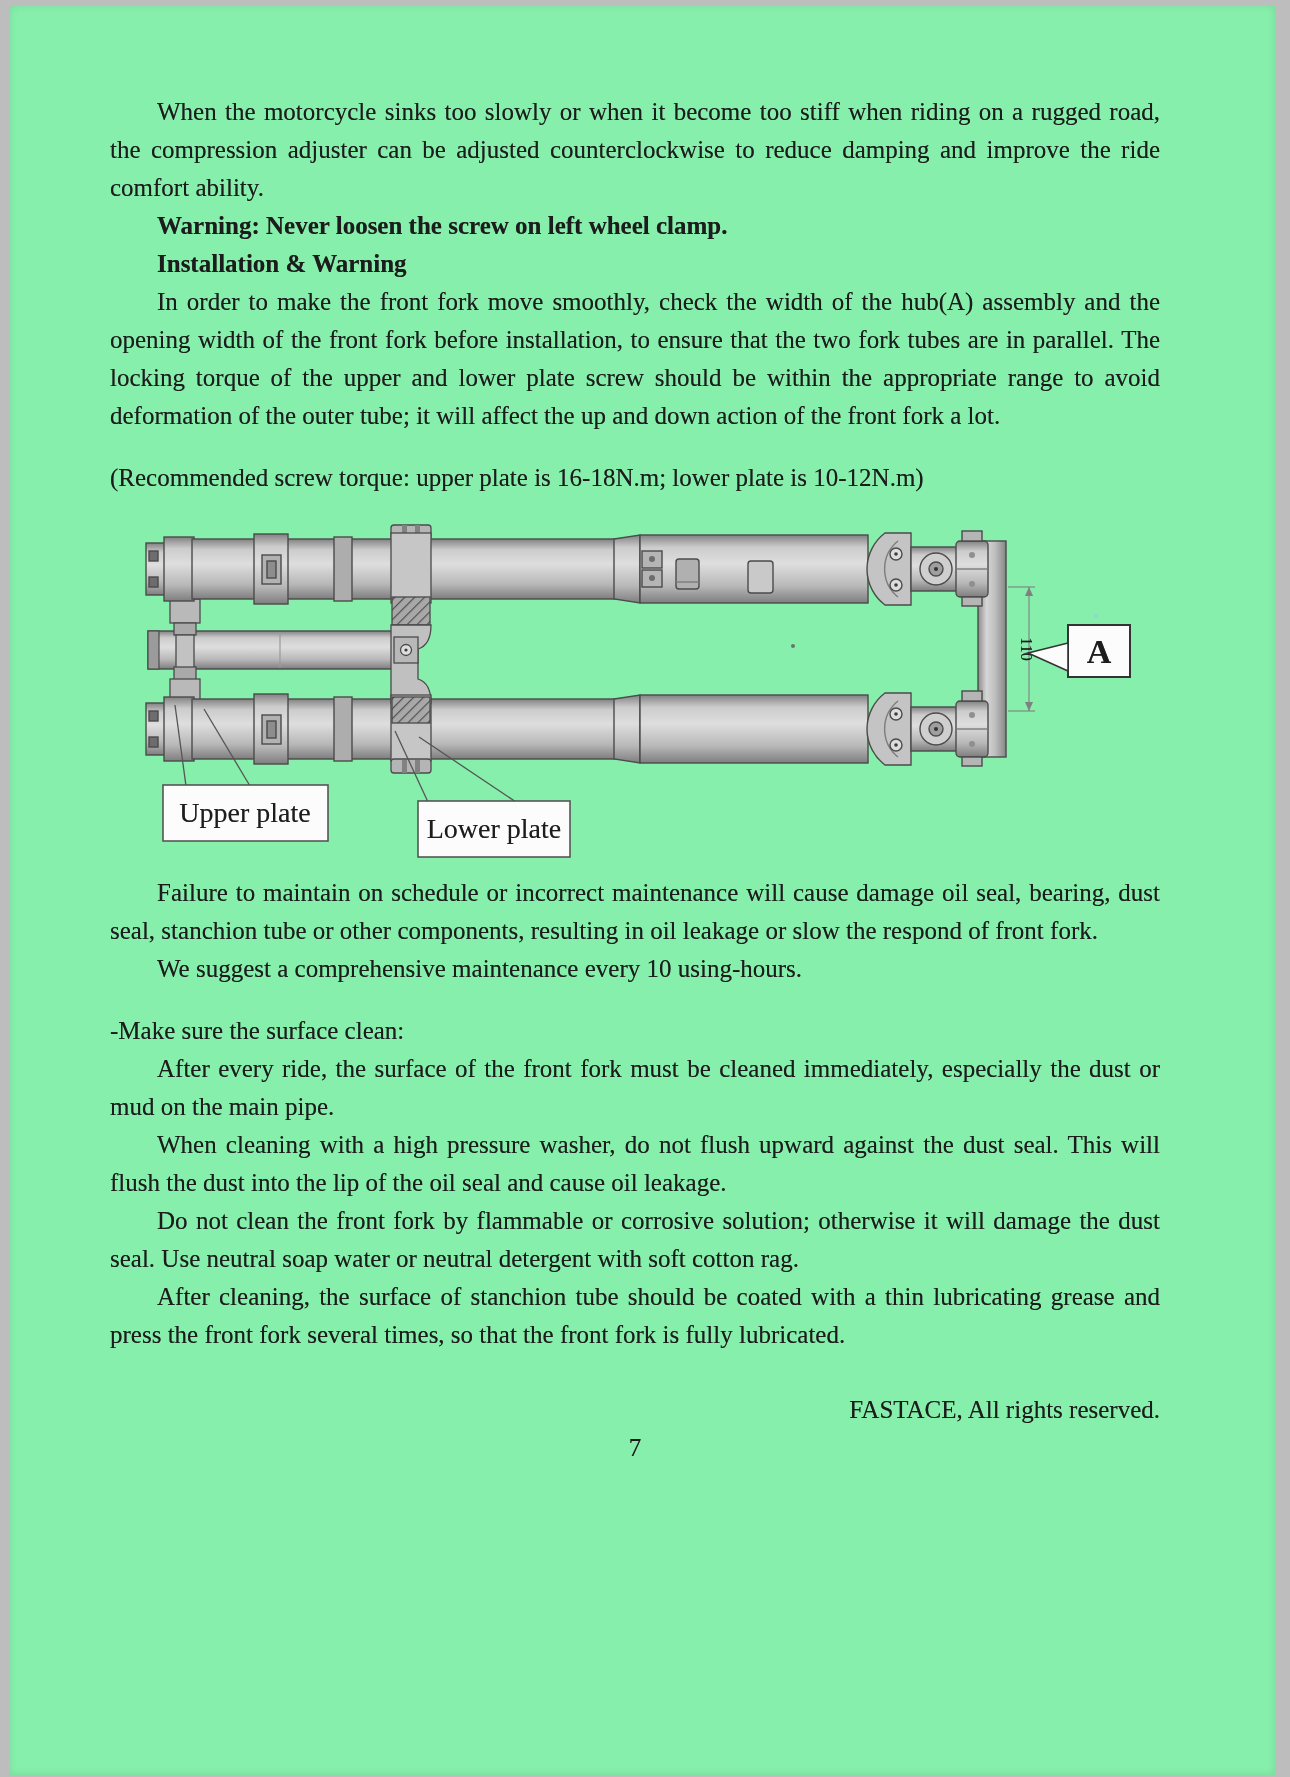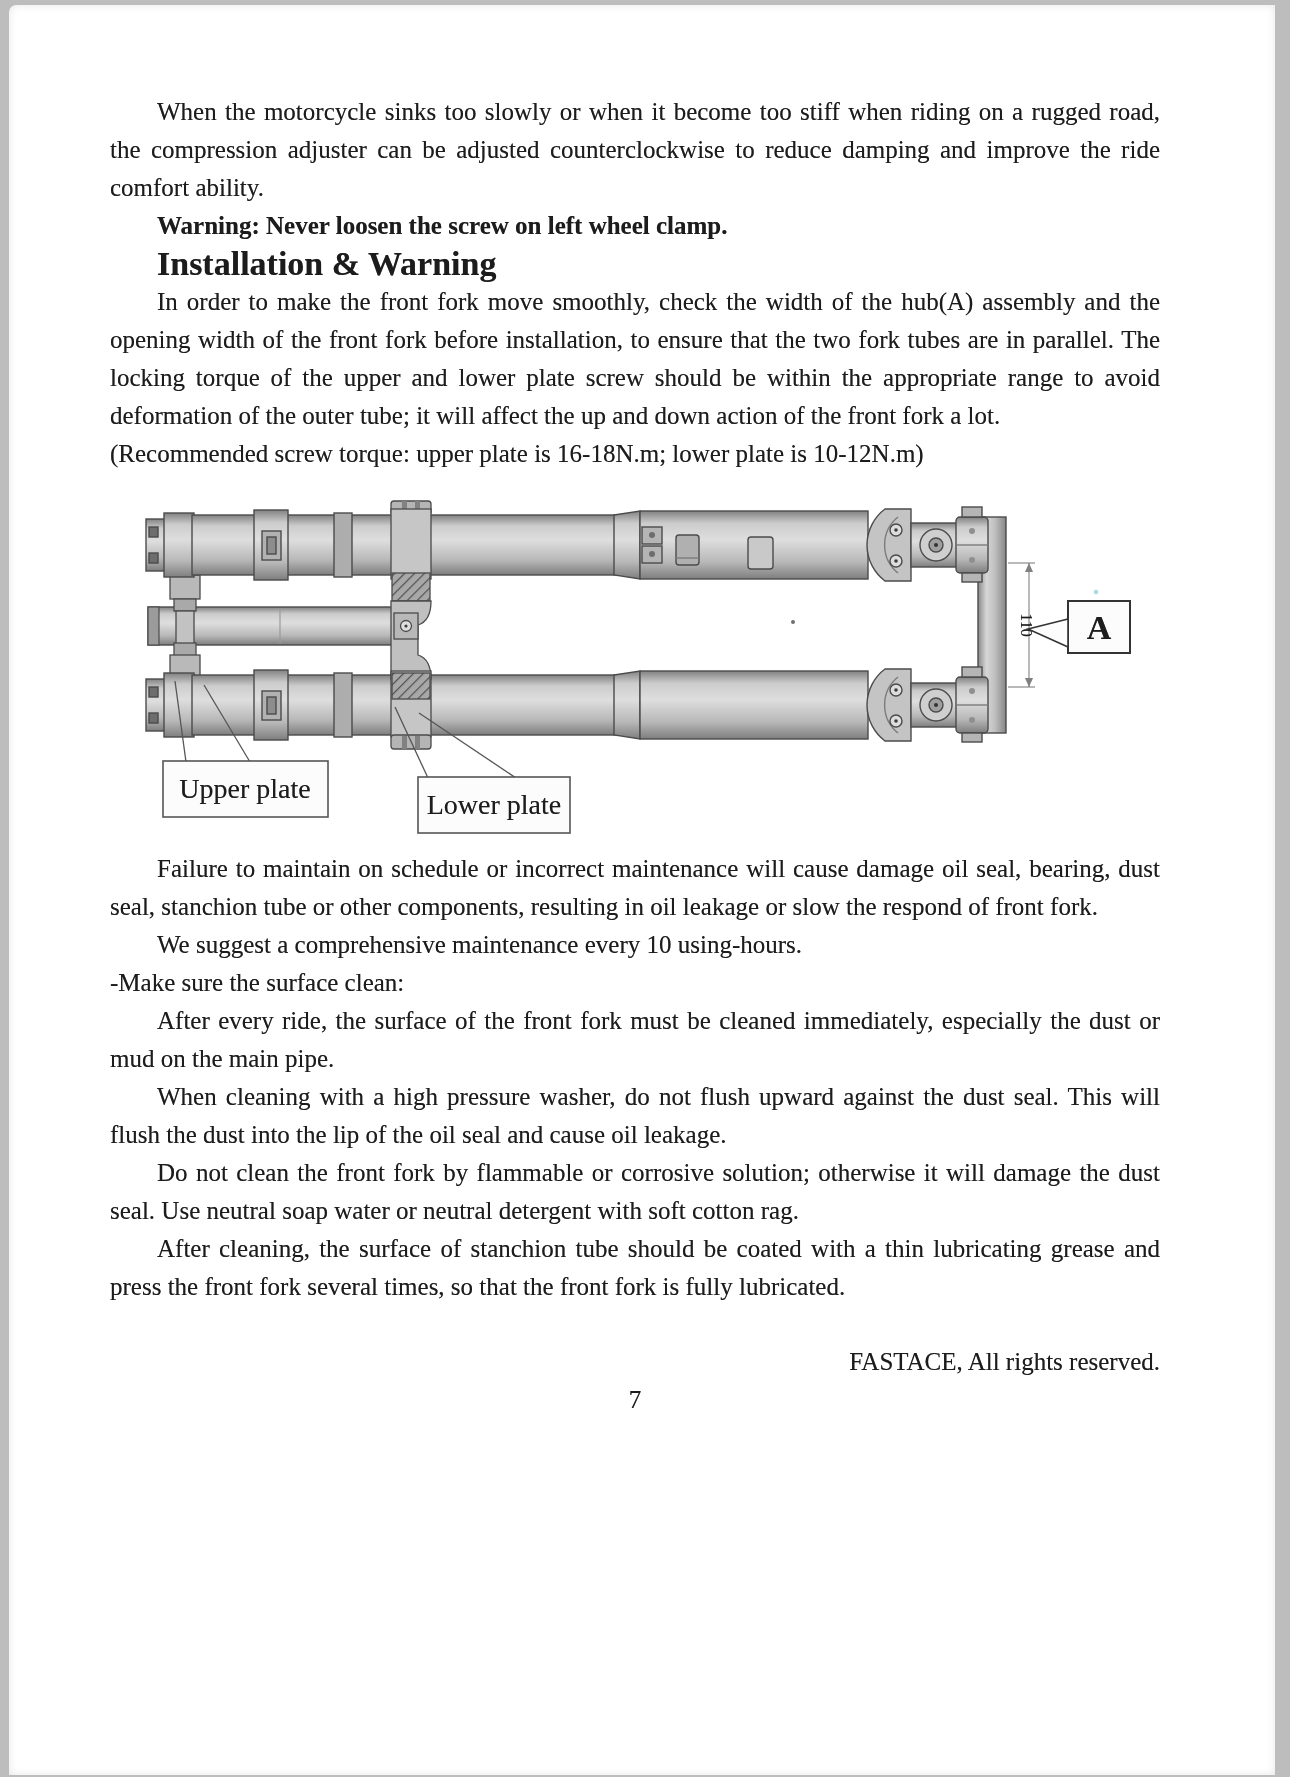--- a/index.html
+++ b/index.html
@@ -11,7 +11,7 @@
   }
   .page{
     position:absolute;left:9px;top:5px;right:15px;bottom:2px;
-    background:#ffffff;
+    background:#86efac;
     border-top-left-radius:7px;
     box-shadow:inset 0 0 9px rgba(0,0,0,0.10);
   }

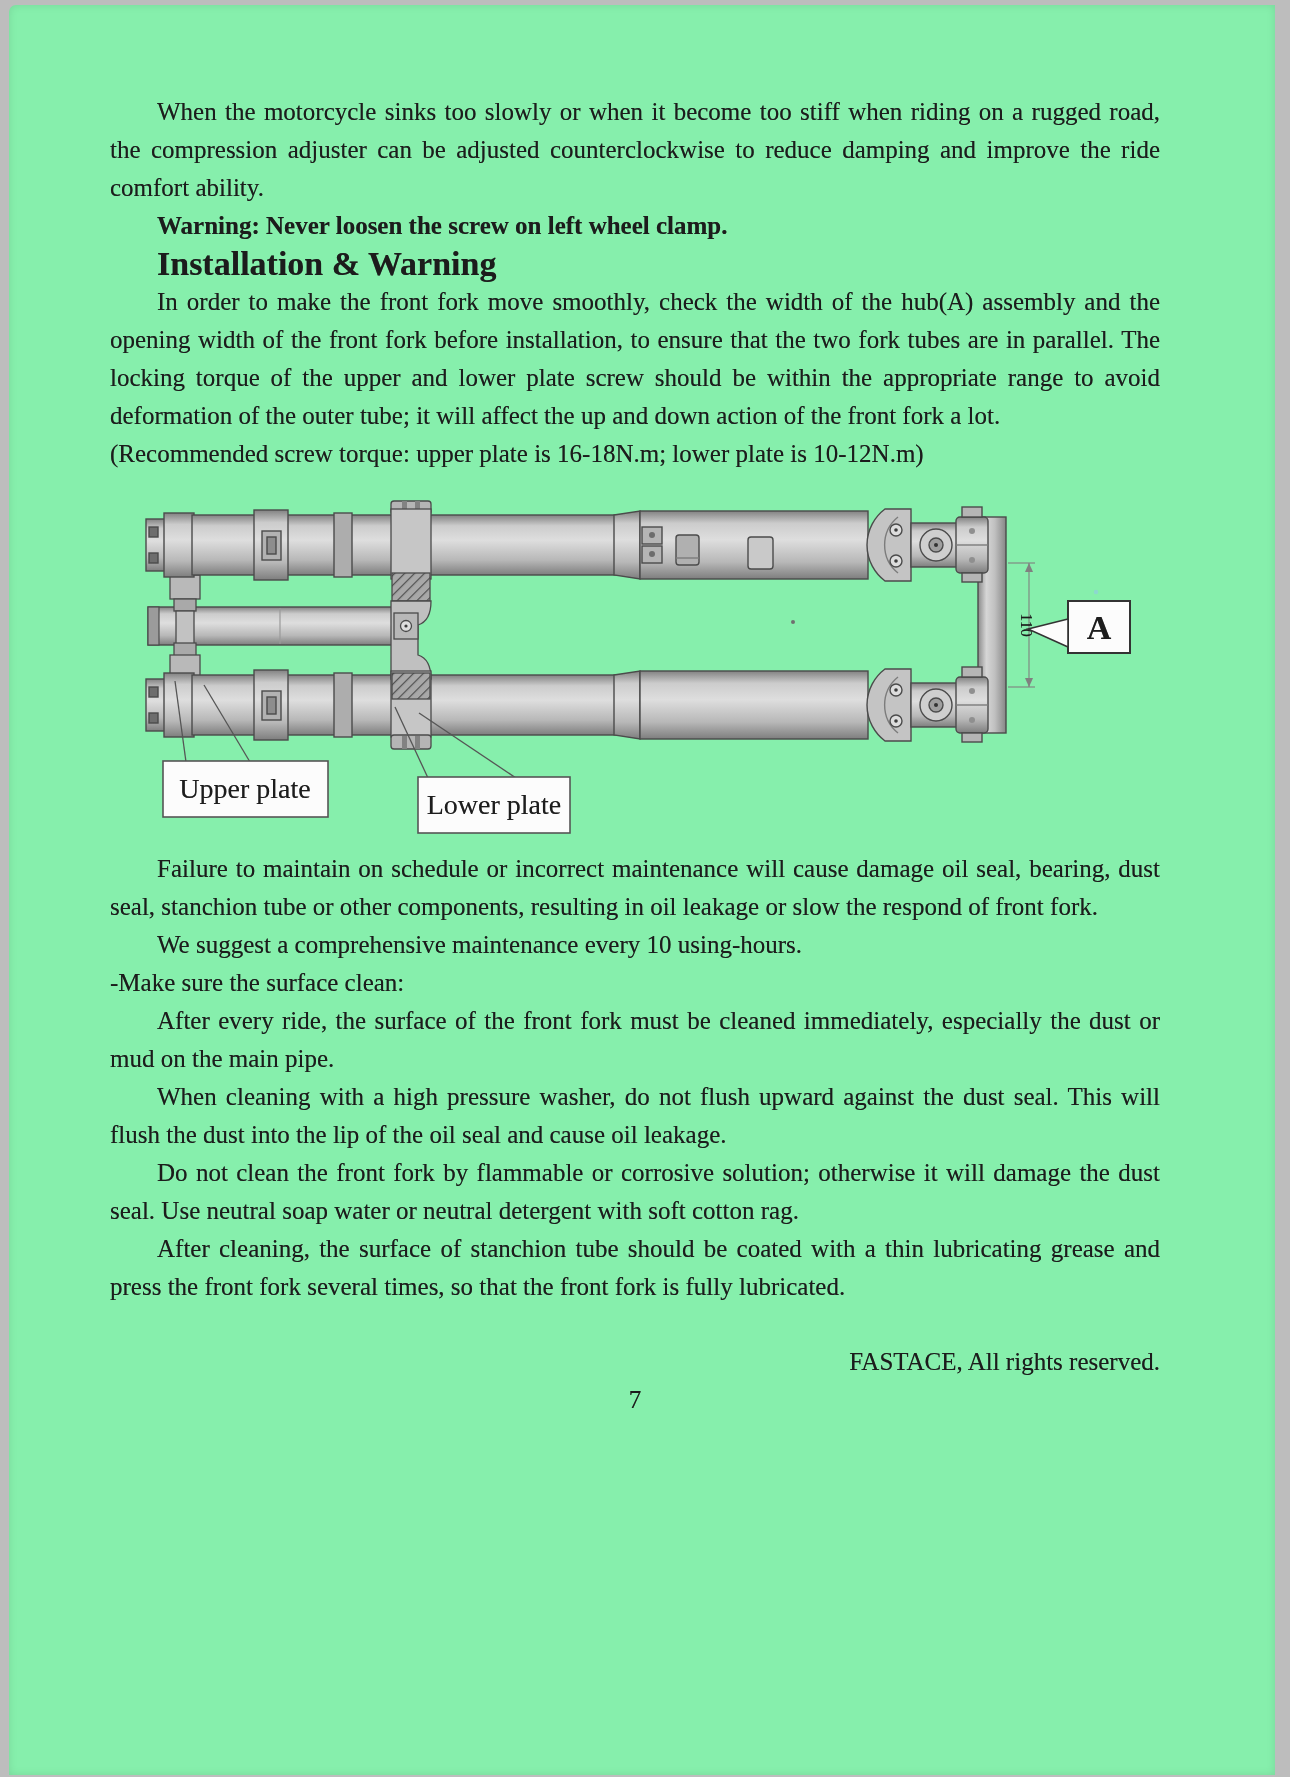--- a/index.html
+++ b/index.html
@@ -25,7 +25,7 @@
   p.flush{text-indent:0;text-align:left;}
   .spacer-top{height:88px;}
   .bold{font-weight:bold;}
-  .h-install{margin:0;font-weight:bold;text-indent:47px;font-size:34px;line-height:38px;margin-top:44px;}
+  .h-install{margin:0;font-weight:bold;text-indent:47px;font-size:25px;line-height:38px;margin-top:44px;}
   .h-maint{margin:0;font-weight:bold;font-size:25px;line-height:38px;margin-top:12px;}
   .h-maint .num{display:inline-block;width:47px;}
   .diagram{

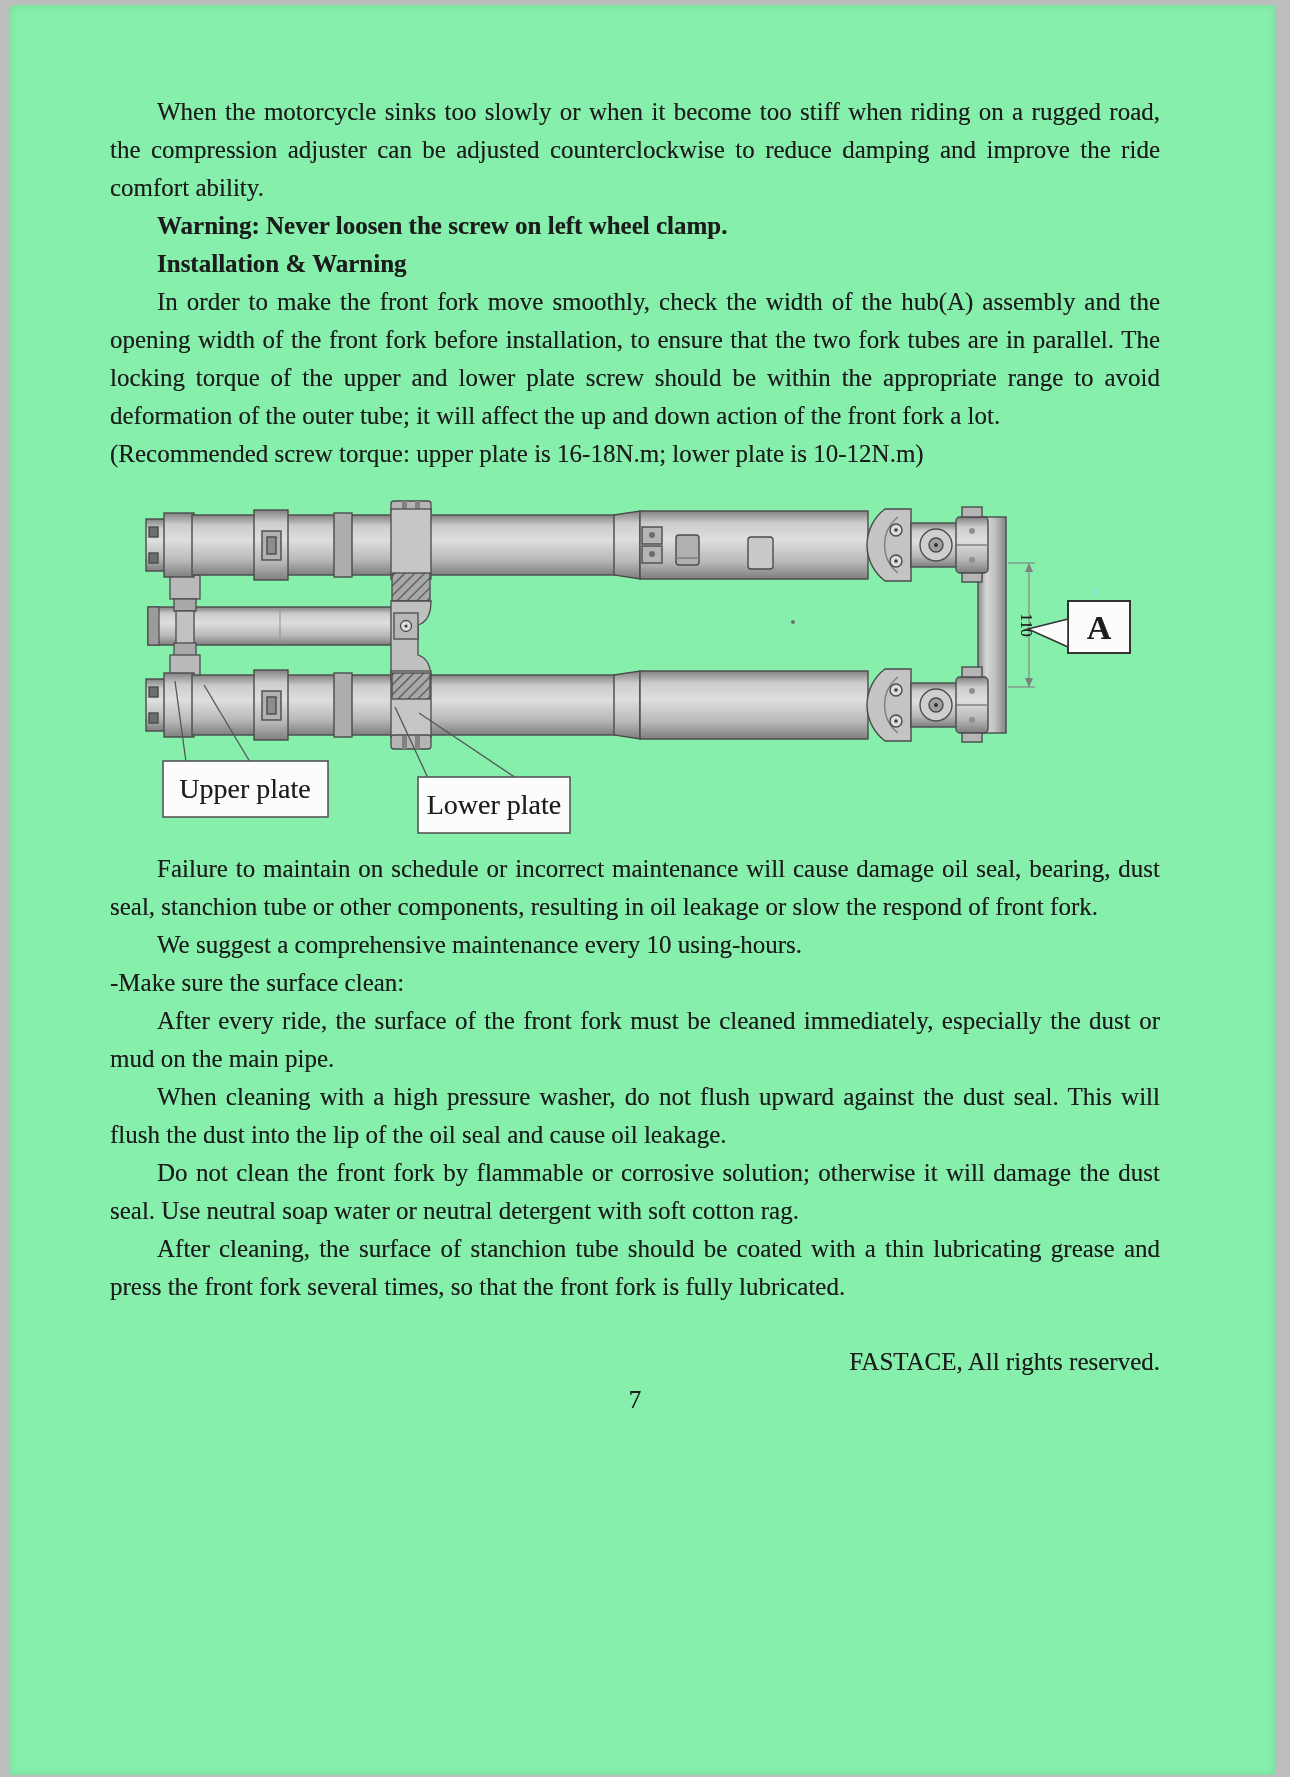--- a/index.html
+++ b/index.html
@@ -22,7 +22,7 @@
   }
   .content p{margin:0;text-align:justify;}
   p.indent{text-indent:47px;}
-  p.flush{text-indent:0;text-align:left;}
+  p.flush{text-indent:0;text-align:left;margin-top:24px;}
   .spacer-top{height:88px;}
   .bold{font-weight:bold;}
   .h-install{margin:0;font-weight:bold;text-indent:47px;font-size:25px;line-height:38px;margin-top:44px;}

